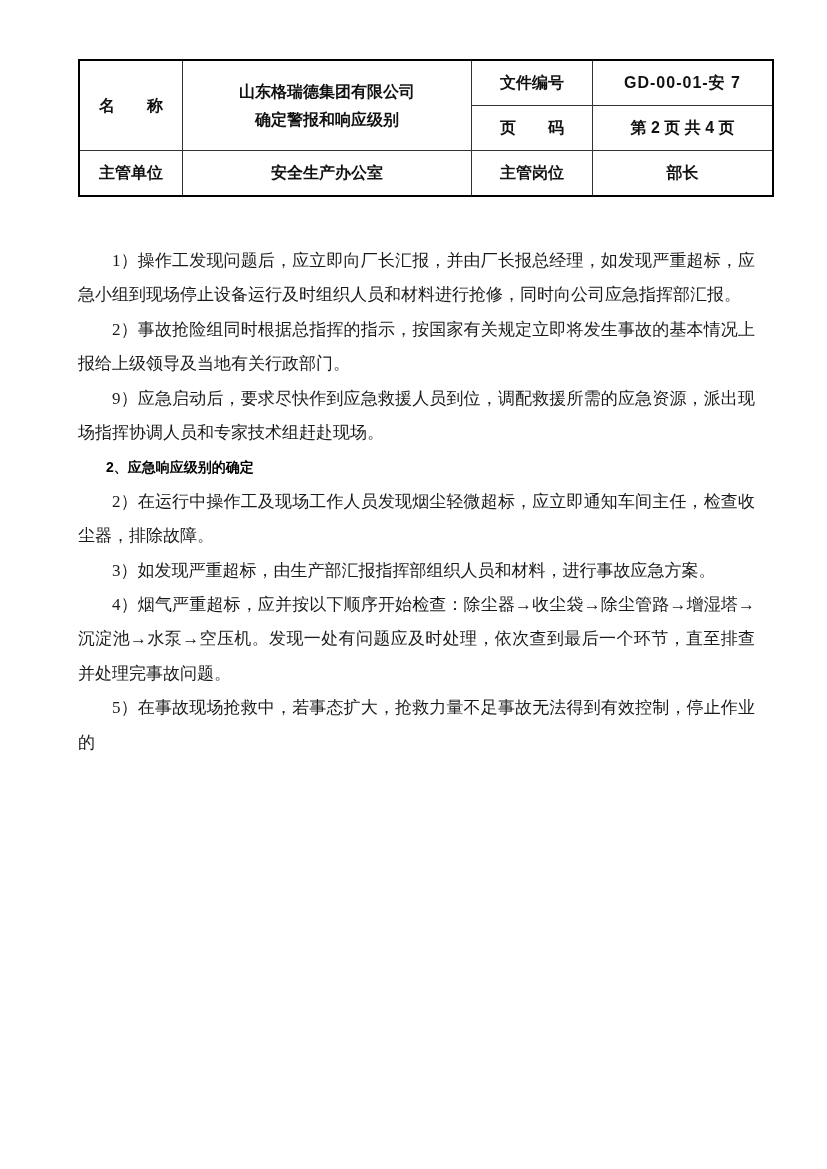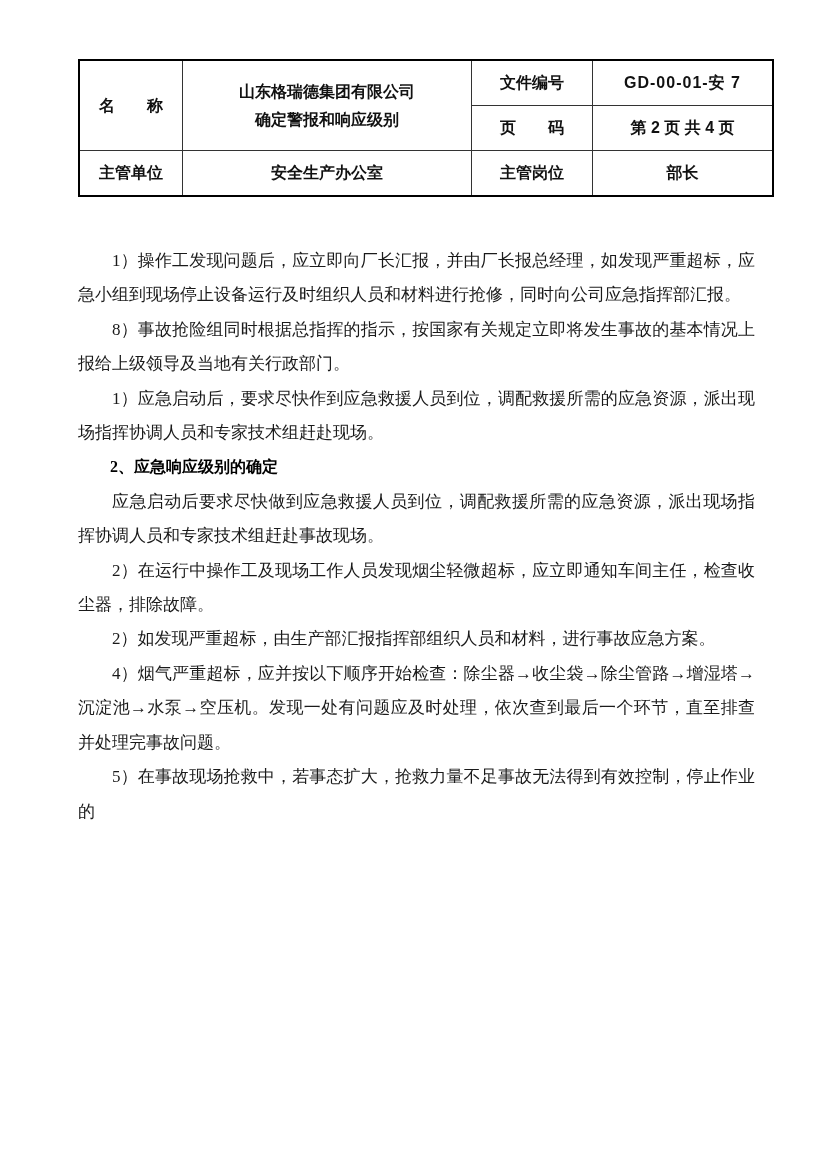--- a/index.html
+++ b/index.html
@@ -102,7 +102,7 @@
 
   <div class="doc-body">
     <p>1）操作工发现问题后，应立即向厂长汇报，并由厂长报总经理，如发现严重超标，应急小组到现场停止设备运行及时组织人员和材料进行抢修，同时向公司应急指挥部汇报。</p>
-    <p>8）事故抢险组同时根据总指挥的指示，按国家有关规定立即将发生事故的基本情况上报给上级领导及当地有关行政部门。</p>
+    <p>2）事故抢险组同时根据总指挥的指示，按国家有关规定立即将发生事故的基本情况上报给上级领导及当地有关行政部门。</p>
     <p>1）应急启动后，要求尽快作到应急救援人员到位，调配救援所需的应急资源，派出现场指挥协调人员和专家技术组赶赴现场。</p>
     <p class="h">2、应急响应级别的确定</p>
     <p>应急启动后要求尽快做到应急救援人员到位，调配救援所需的应急资源，派出现场指挥协调人员和专家技术组赶赴事故现场。</p>

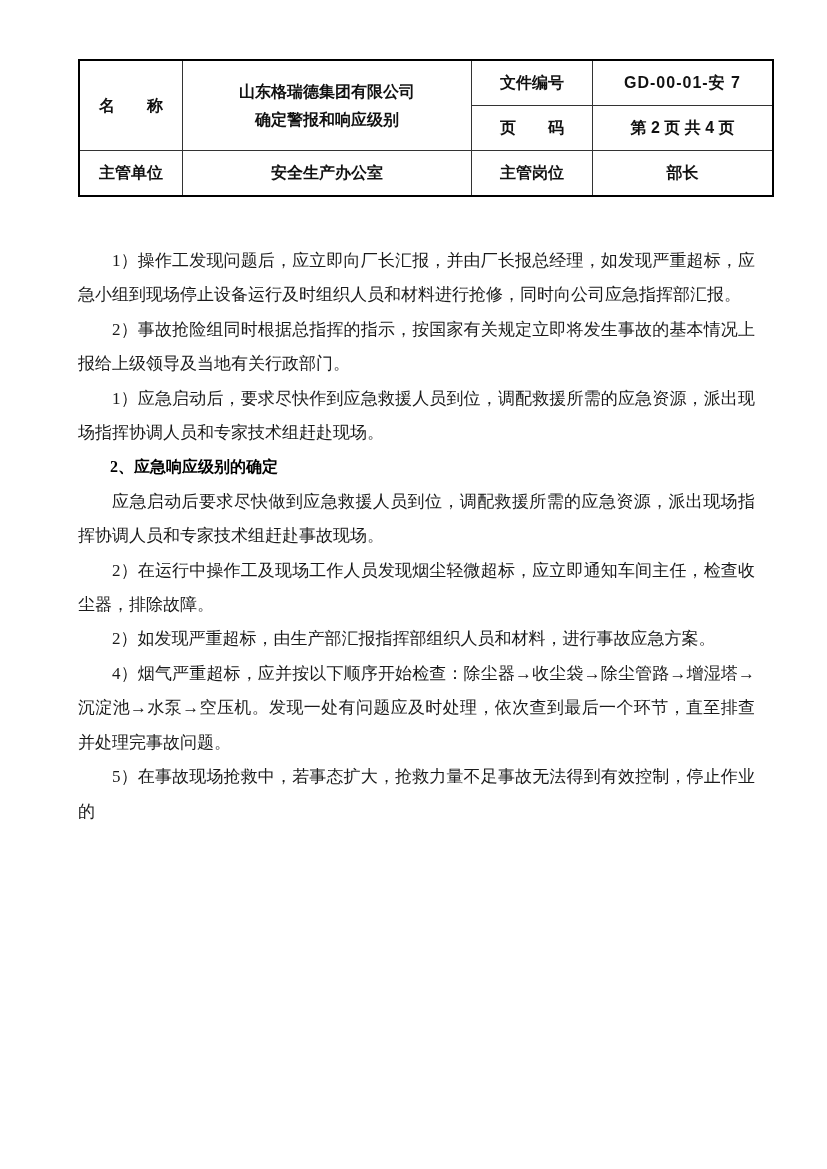--- a/index.html
+++ b/index.html
@@ -103,7 +103,7 @@
   <div class="doc-body">
     <p>1）操作工发现问题后，应立即向厂长汇报，并由厂长报总经理，如发现严重超标，应急小组到现场停止设备运行及时组织人员和材料进行抢修，同时向公司应急指挥部汇报。</p>
     <p>2）事故抢险组同时根据总指挥的指示，按国家有关规定立即将发生事故的基本情况上报给上级领导及当地有关行政部门。</p>
-    <p>1）应急启动后，要求尽快作到应急救援人员到位，调配救援所需的应急资源，派出现场指挥协调人员和专家技术组赶赴现场。</p>
+    <p>9）应急启动后，要求尽快作到应急救援人员到位，调配救援所需的应急资源，派出现场指挥协调人员和专家技术组赶赴现场。</p>
     <p class="h">2、应急响应级别的确定</p>
     <p>应急启动后要求尽快做到应急救援人员到位，调配救援所需的应急资源，派出现场指挥协调人员和专家技术组赶赴事故现场。</p>
     <p>2）在运行中操作工及现场工作人员发现烟尘轻微超标，应立即通知车间主任，检查收尘器，排除故障。</p>

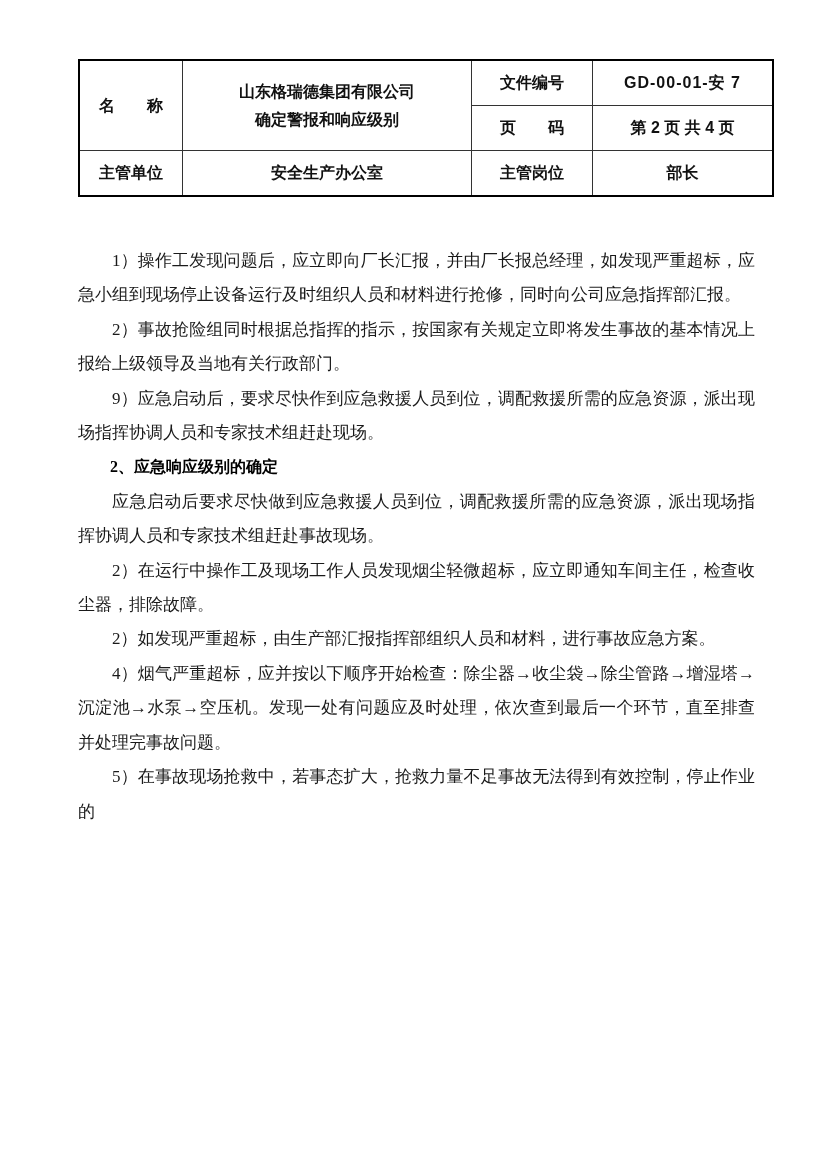--- a/index.html
+++ b/index.html
@@ -67,8 +67,8 @@
   .doc-body p.h {
     font-weight: bold;
     color: #000000;
-    font-family: Liberation Serif, serif;
-    font-size: 16px;
+    font-family: Liberation Sans, sans-serif;
+    font-size: 14px;
   }
 </style>
 </head>

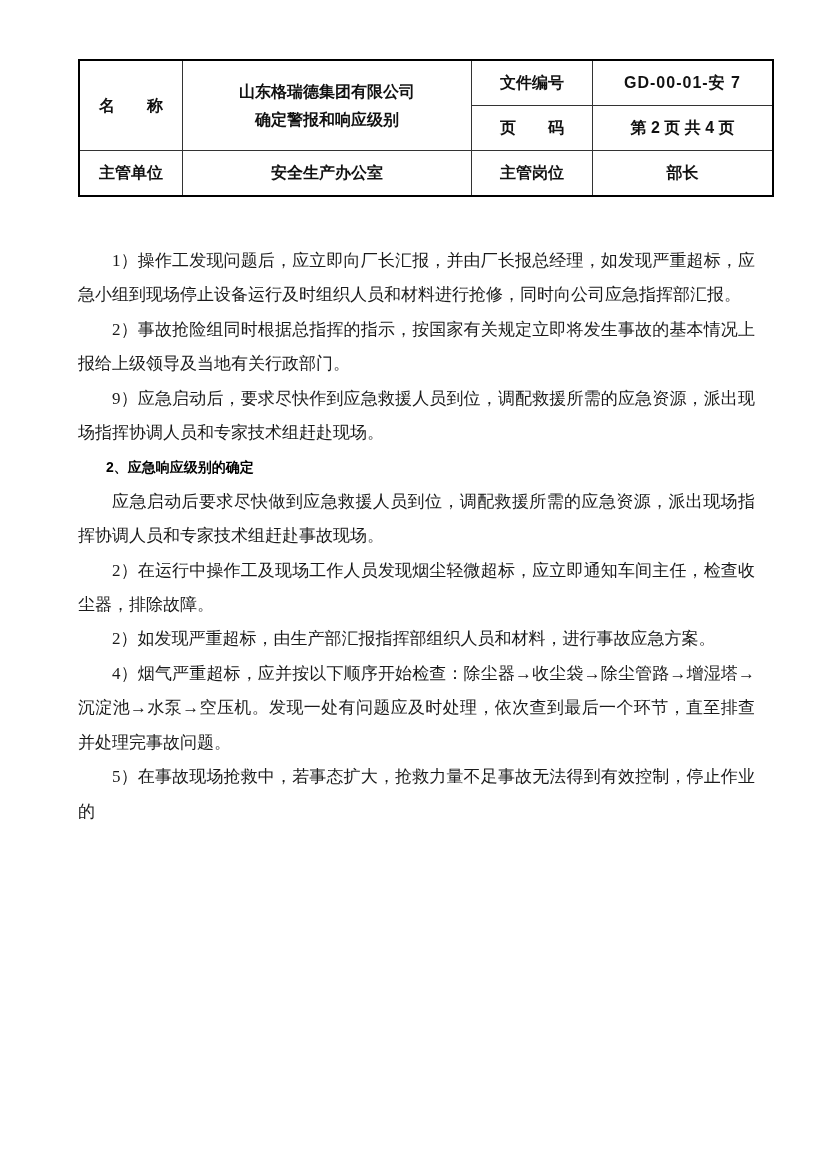--- a/index.html
+++ b/index.html
@@ -105,7 +105,6 @@
     <p>2）事故抢险组同时根据总指挥的指示，按国家有关规定立即将发生事故的基本情况上报给上级领导及当地有关行政部门。</p>
     <p>9）应急启动后，要求尽快作到应急救援人员到位，调配救援所需的应急资源，派出现场指挥协调人员和专家技术组赶赴现场。</p>
     <p class="h">2、应急响应级别的确定</p>
-    <p>应急启动后要求尽快做到应急救援人员到位，调配救援所需的应急资源，派出现场指挥协调人员和专家技术组赶赴事故现场。</p>
     <p>2）在运行中操作工及现场工作人员发现烟尘轻微超标，应立即通知车间主任，检查收尘器，排除故障。</p>
     <p>2）如发现严重超标，由生产部汇报指挥部组织人员和材料，进行事故应急方案。</p>
     <p>4）烟气严重超标，应并按以下顺序开始检查：除尘器→收尘袋→除尘管路→增湿塔→沉淀池→水泵→空压机。发现一处有问题应及时处理，依次查到最后一个环节，直至排查并处理完事故问题。</p>

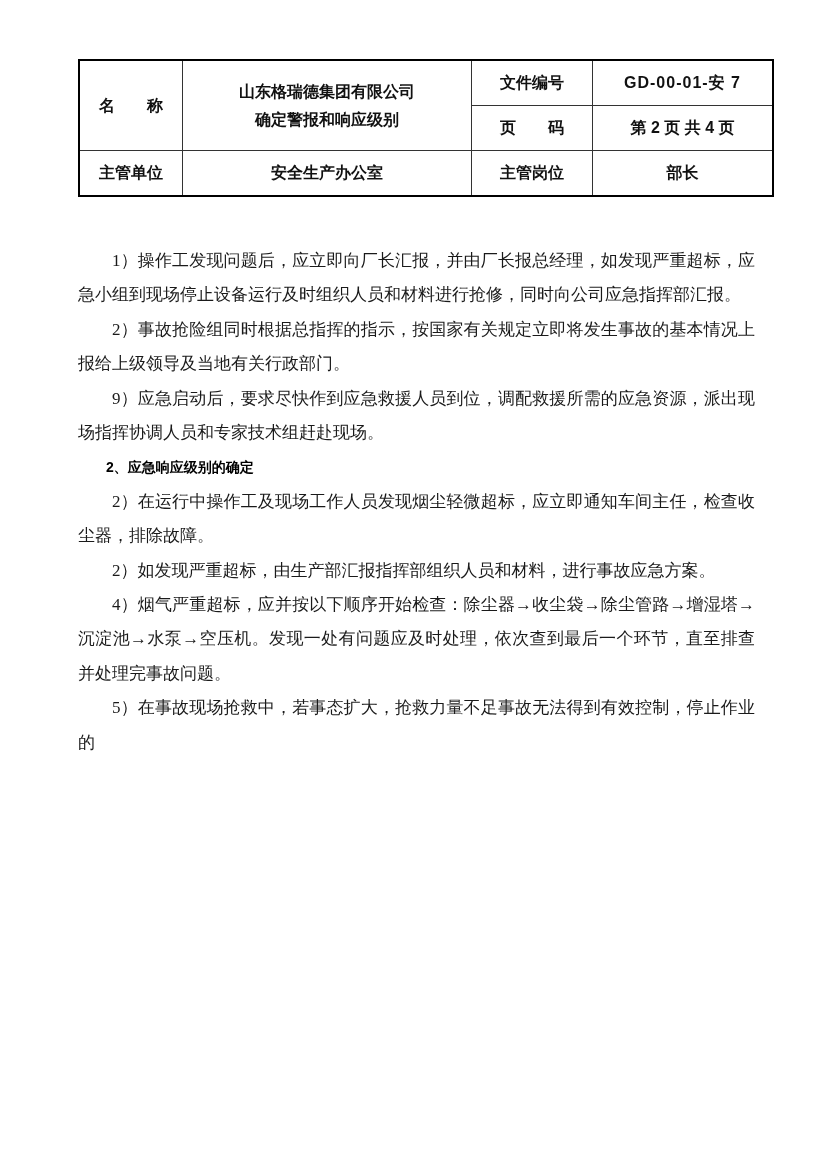--- a/index.html
+++ b/index.html
@@ -106,7 +106,7 @@
     <p>9）应急启动后，要求尽快作到应急救援人员到位，调配救援所需的应急资源，派出现场指挥协调人员和专家技术组赶赴现场。</p>
     <p class="h">2、应急响应级别的确定</p>
     <p>2）在运行中操作工及现场工作人员发现烟尘轻微超标，应立即通知车间主任，检查收尘器，排除故障。</p>
-    <p>2）如发现严重超标，由生产部汇报指挥部组织人员和材料，进行事故应急方案。</p>
+    <p>3）如发现严重超标，由生产部汇报指挥部组织人员和材料，进行事故应急方案。</p>
     <p>4）烟气严重超标，应并按以下顺序开始检查：除尘器→收尘袋→除尘管路→增湿塔→沉淀池→水泵→空压机。发现一处有问题应及时处理，依次查到最后一个环节，直至排查并处理完事故问题。</p>
     <p>5）在事故现场抢救中，若事态扩大，抢救力量不足事故无法得到有效控制，停止作业的</p>
   </div>

